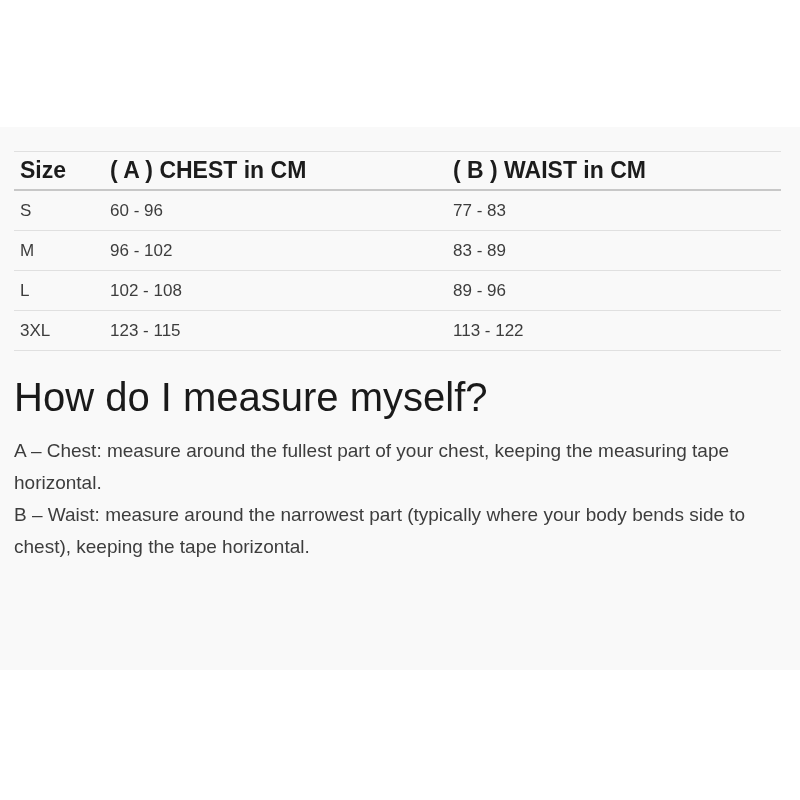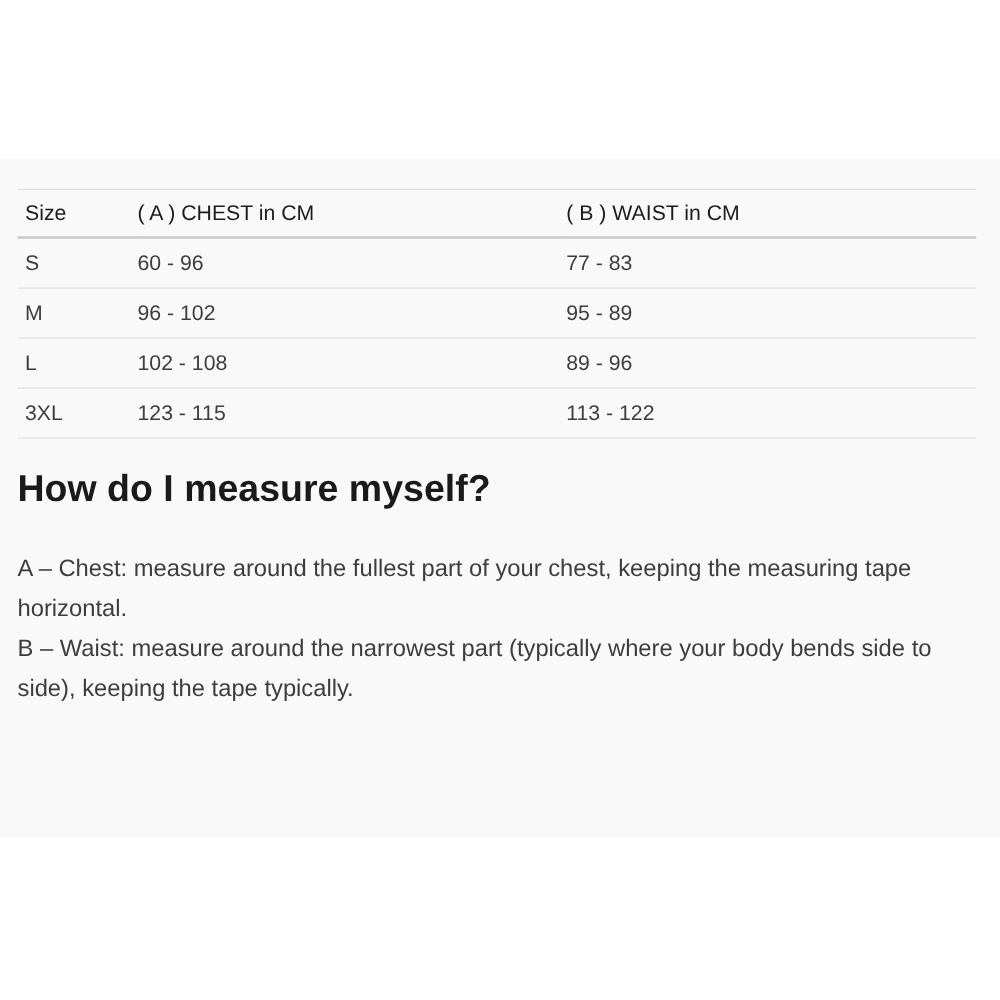--- a/index.html
+++ b/index.html
@@ -36,8 +36,8 @@
     border-top: 1px solid #e0e0e0;
     border-bottom: 2px solid #c8c8c8;
     height: 37px;
-    font-size: 17px;
-    font-weight: 400;
+    font-size: 23px;
+    font-weight: 700;
     color: #1c1c1c;
     text-align: left;
     vertical-align: middle;

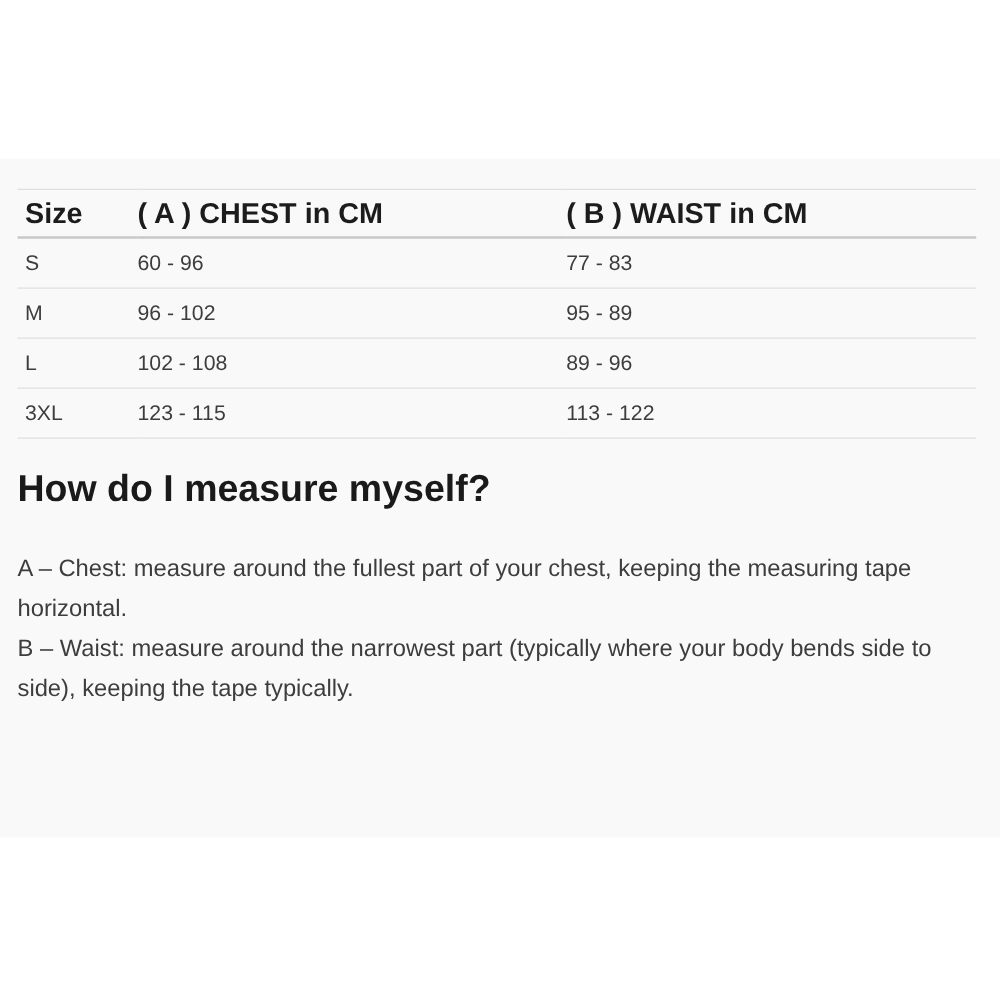--- a/index.html
+++ b/index.html
@@ -100,7 +100,7 @@
       <tr>
         <td>M</td>
         <td>96 - 102</td>
-        <td>95 - 89</td>
+        <td>83 - 89</td>
       </tr>
       <tr>
         <td>L</td>

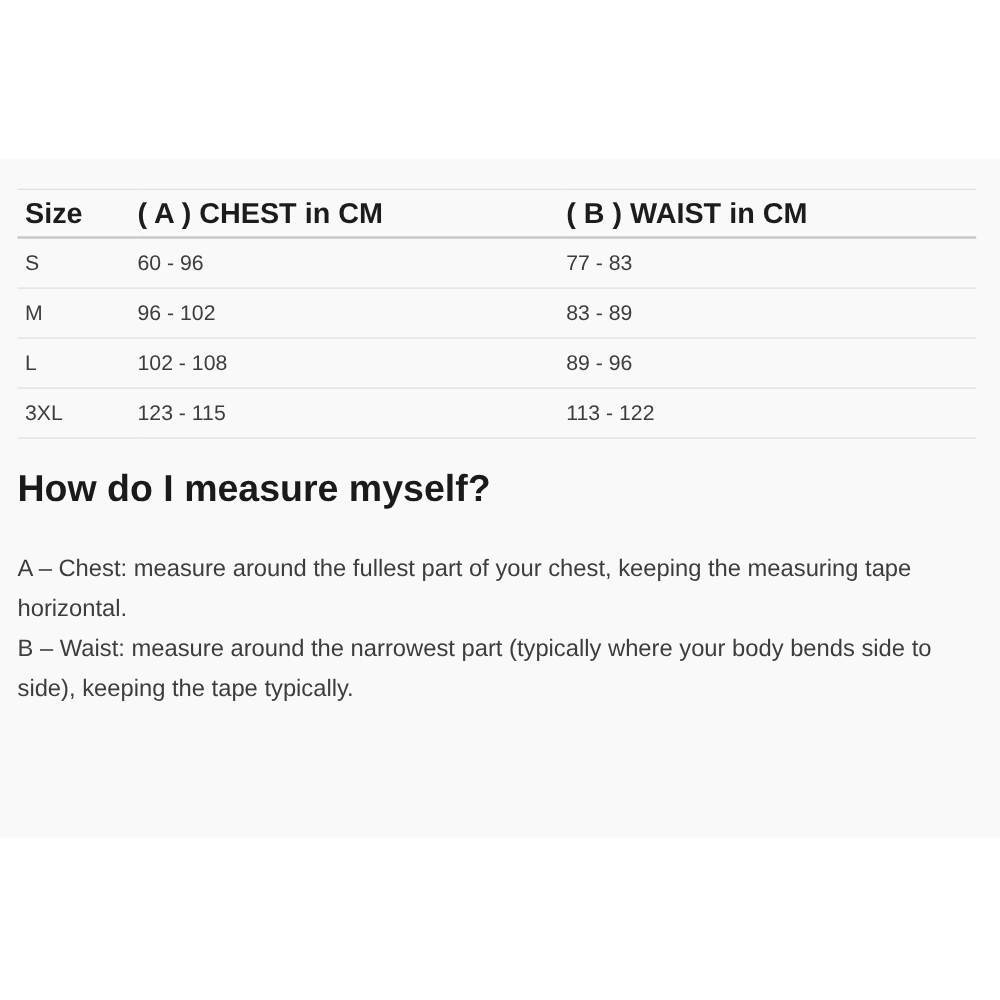--- a/index.html
+++ b/index.html
@@ -59,8 +59,8 @@
   }
   h2.guide-heading {
     margin: 24px 0 0 0;
-    font-size: 30px;
-    font-weight: 700;
+    font-size: 40px;
+    font-weight: 400;
     color: #1a1a1a;
   }
   .guide-text {

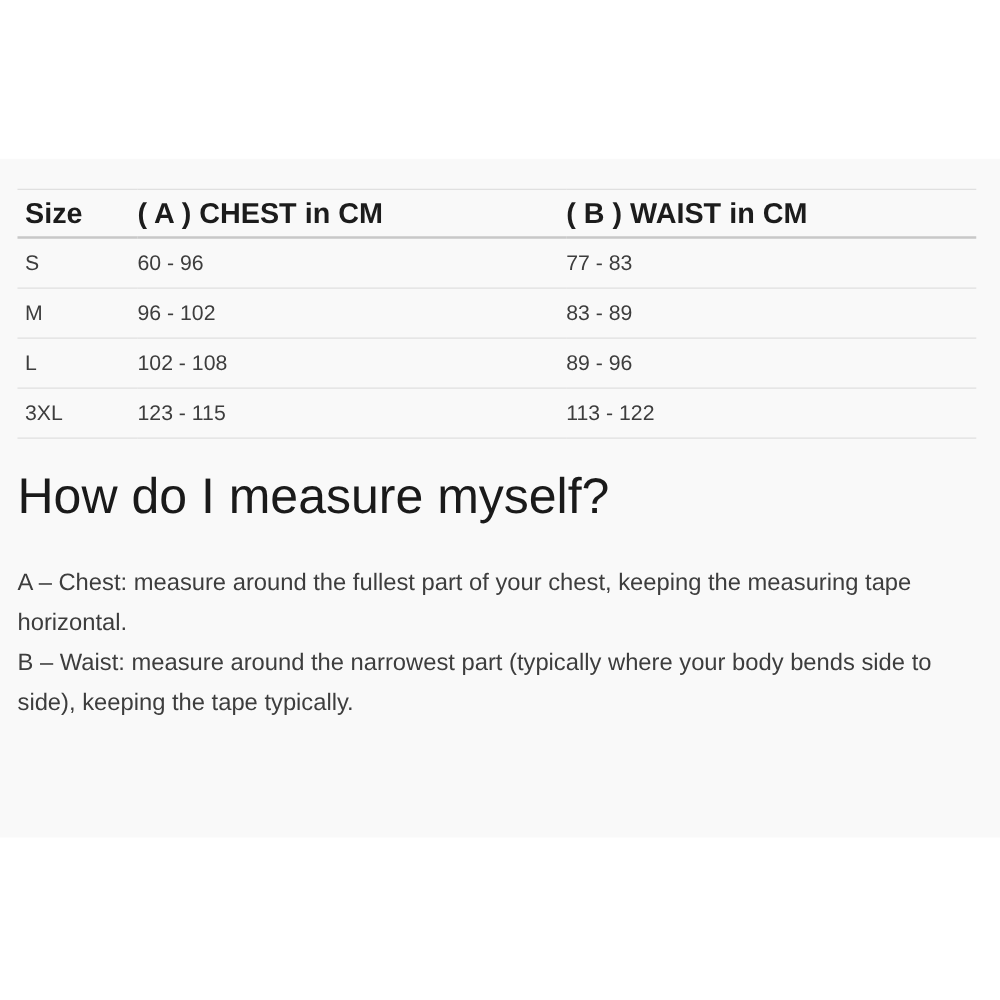--- a/index.html
+++ b/index.html
@@ -64,7 +64,7 @@
     color: #1a1a1a;
   }
   .guide-text {
-    margin-top: 31px;
+    margin-top: 15px;
   }
   .guide-line {
     font-size: 19px;

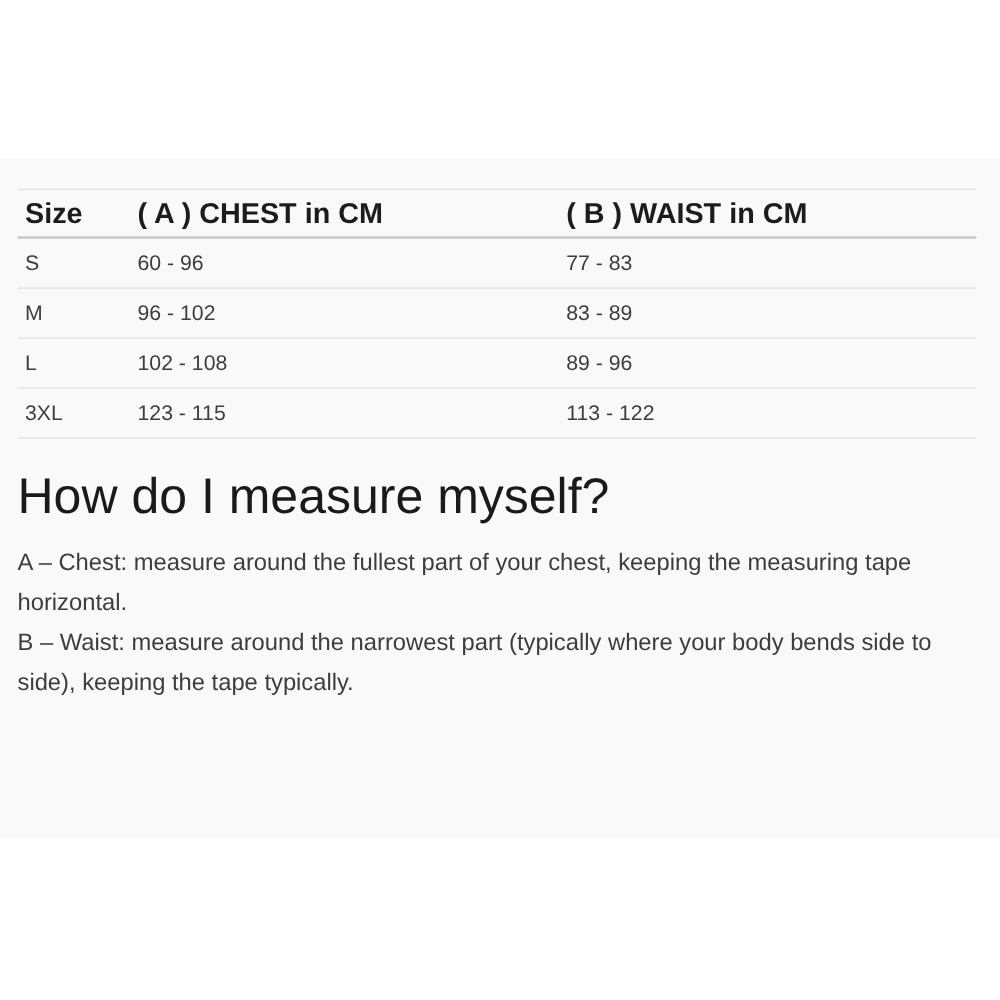--- a/index.html
+++ b/index.html
@@ -121,7 +121,7 @@
     <div class="guide-line">A – Chest: measure around the fullest part of your chest, keeping the measuring tape</div>
     <div class="guide-line">horizontal.</div>
     <div class="guide-line">B – Waist: measure around the narrowest part (typically where your body bends side to</div>
-    <div class="guide-line">side), keeping the tape typically.</div>
+    <div class="guide-line">chest), keeping the tape horizontal.</div>
   </div>
 
 </div>

